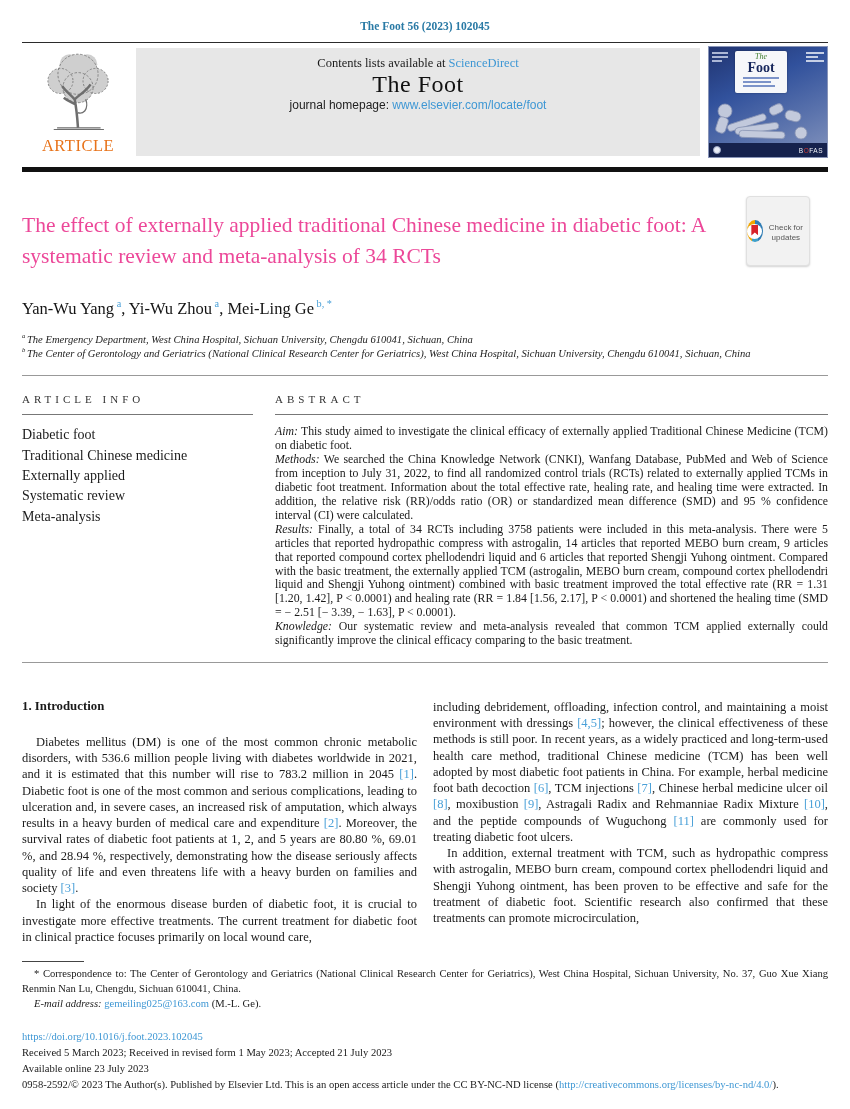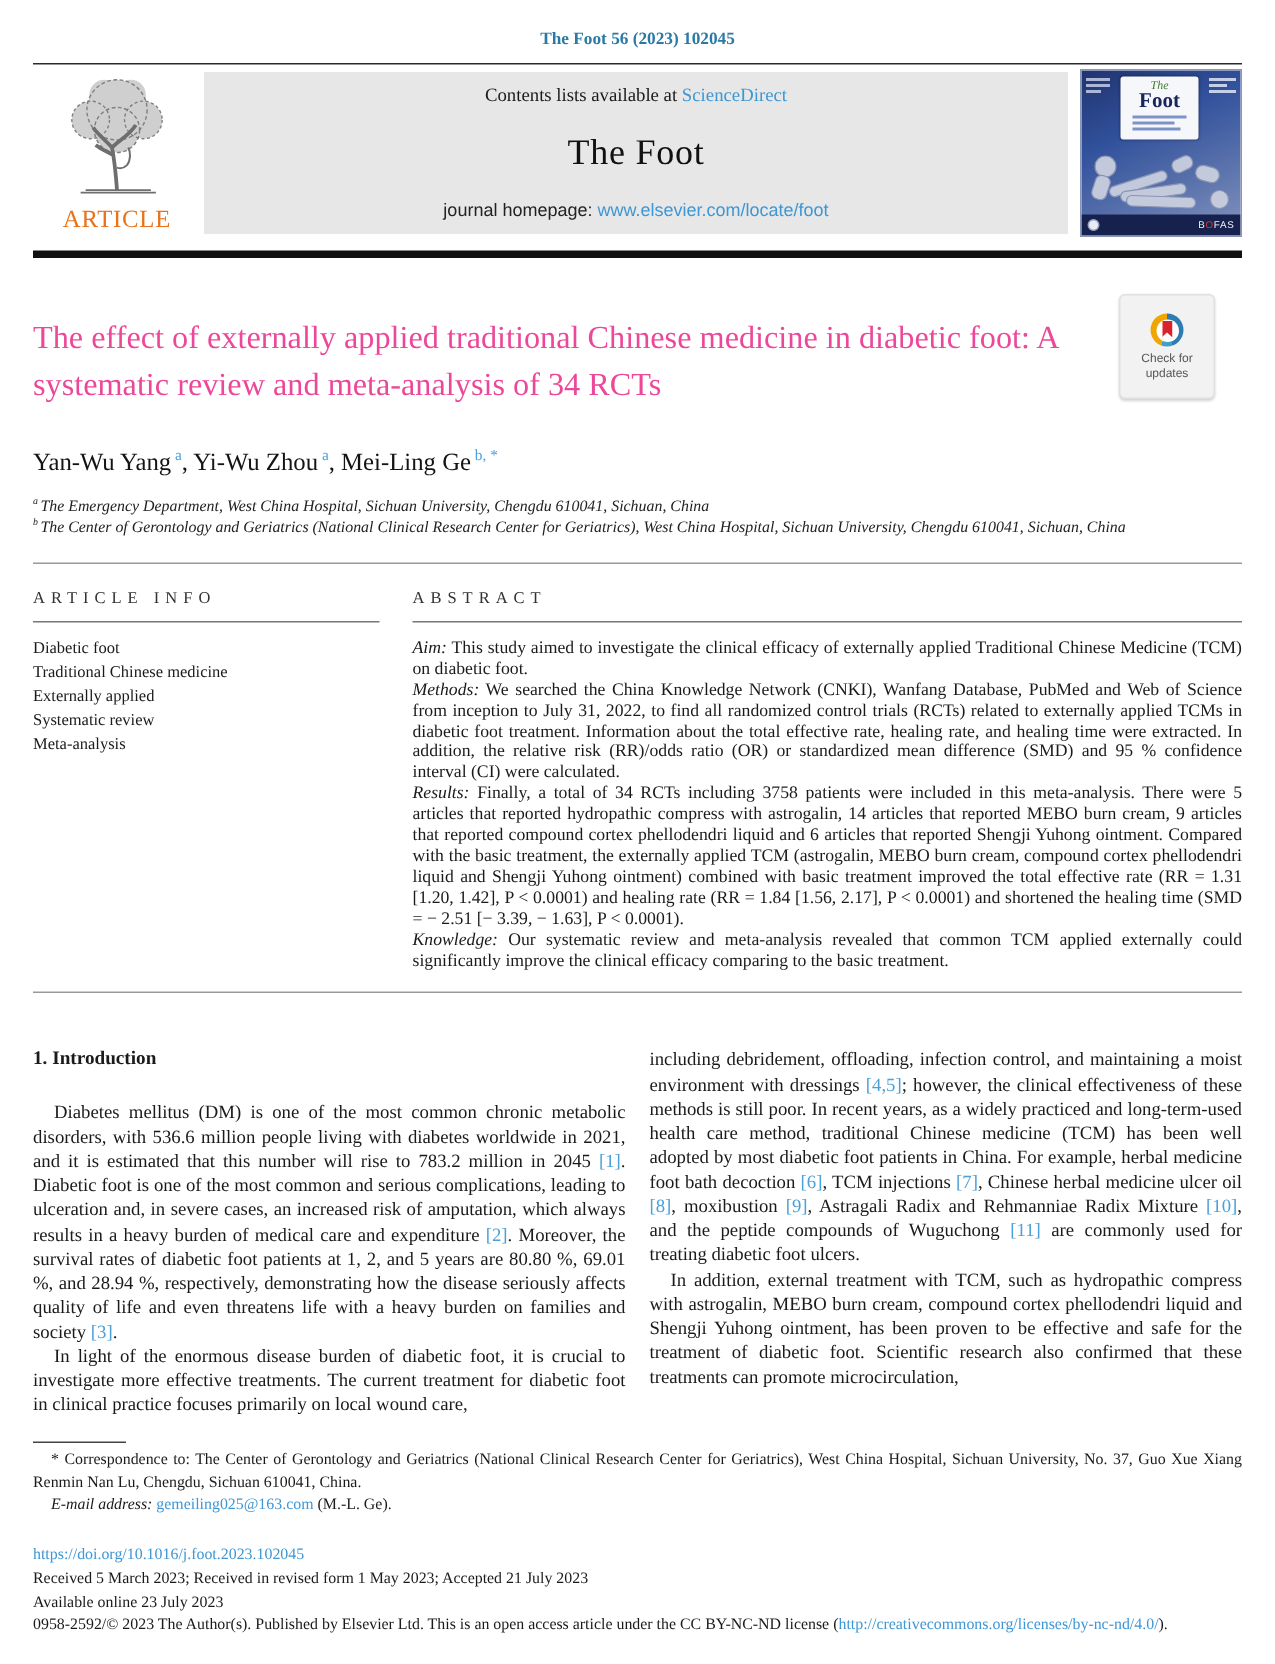--- a/index.html
+++ b/index.html
@@ -21,7 +21,7 @@
   .masthead { display:flex; align-items:stretch; height:112px; margin-top:3px; }
   .els-block { width:112px; display:flex; flex-direction:column; align-items:center; justify-content:flex-end; padding-bottom:2px; }
   .els-name { font-size:16.5px; letter-spacing:0.5px; color:#e8731a; font-family:"Liberation Serif",serif; margin-top:-2px; }
-  .mast-center { flex:1; background:#e7e7e7; margin:2px 8px 2px 2px; display:flex; flex-direction:column; align-items:center; justify-content:space-between; padding:8px 12px 9px; }
+  .mast-center { flex:1; background:#e7e7e7; margin:2px 8px 2px 2px; display:flex; flex-direction:column; align-items:center; padding:8px 12px 9px; }
   .contents-line { font-size:12.5px; }
   .journal-name { font-size:24px; letter-spacing:0.5px; color:#111; }
   .homepage-line { font-family:"Liberation Sans", sans-serif; font-size:12px; color:#222; }

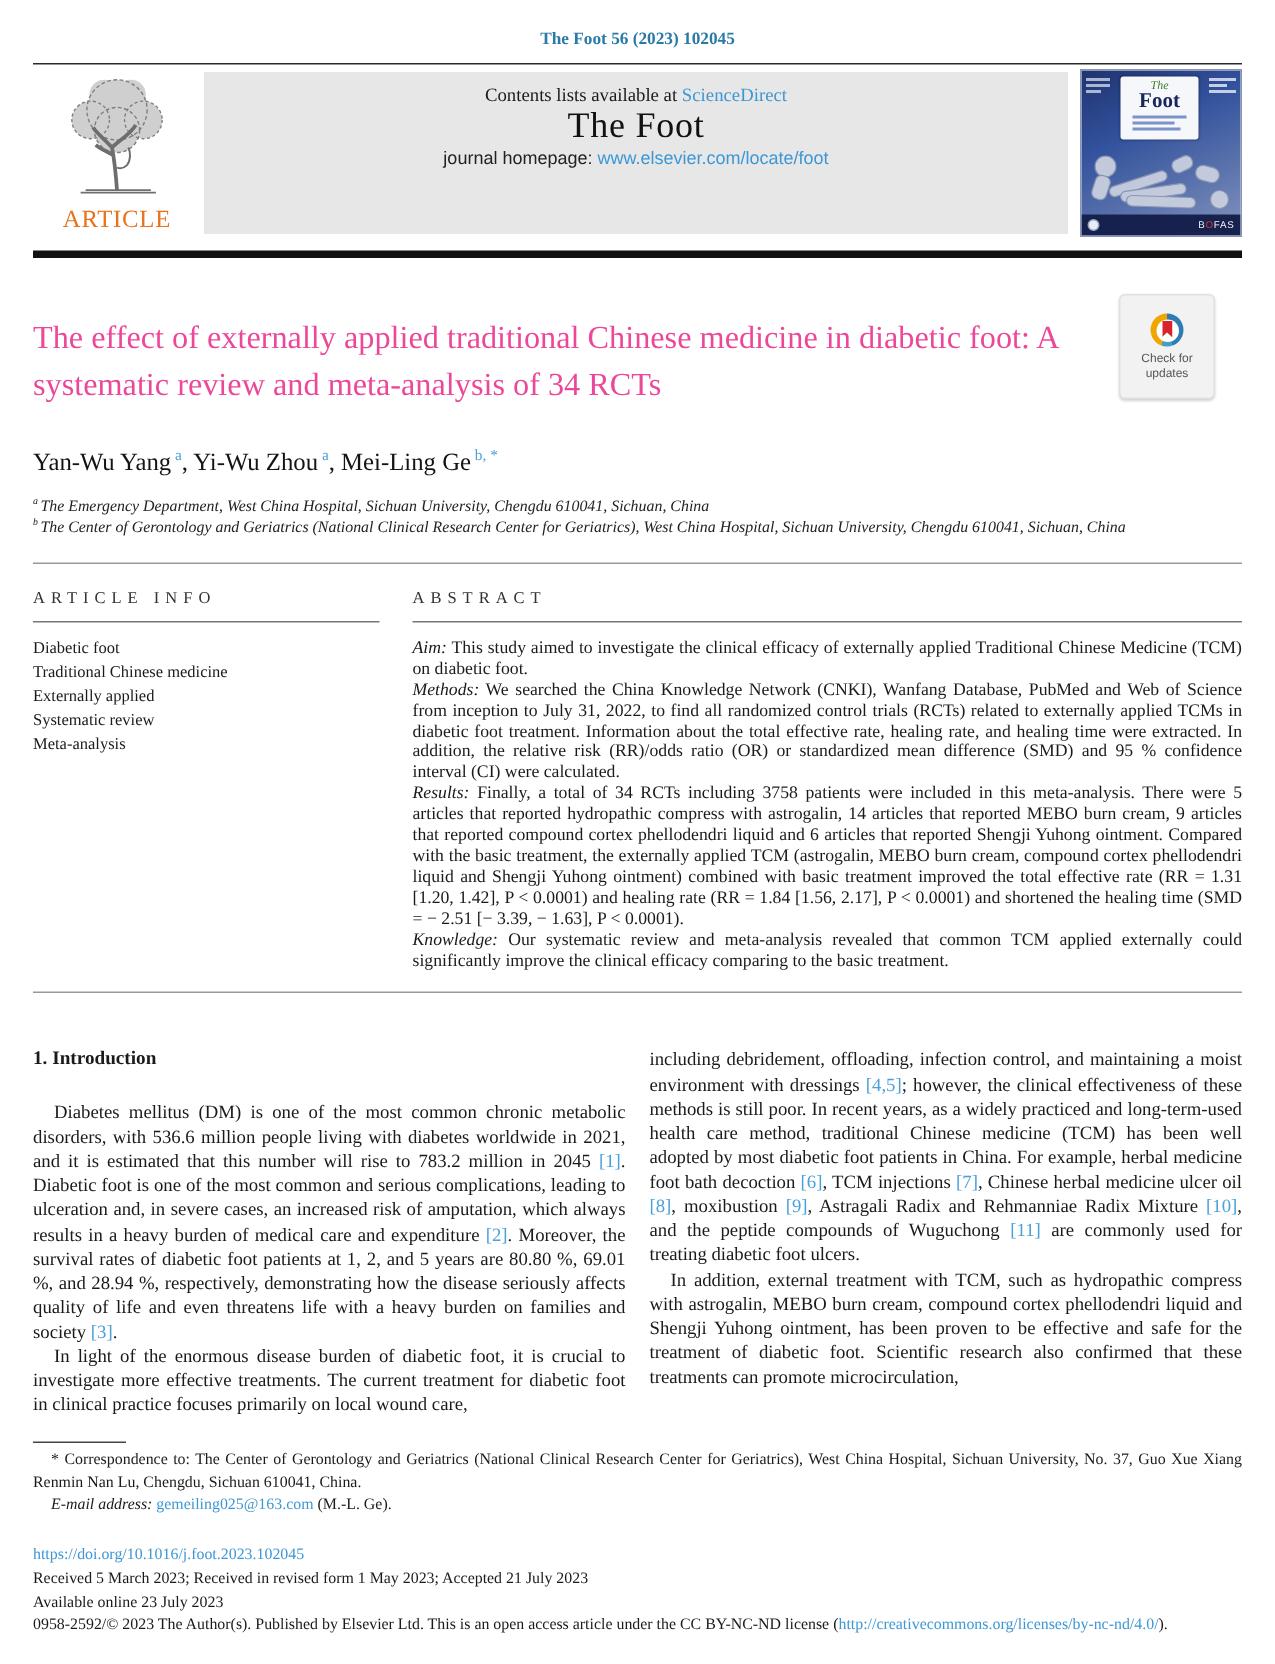--- a/index.html
+++ b/index.html
@@ -26,7 +26,7 @@
   .journal-name { font-size:24px; letter-spacing:0.5px; color:#111; }
   .homepage-line { font-family:"Liberation Sans", sans-serif; font-size:12px; color:#222; }
   .mast-link { cursor:pointer; }
-  .cover { width:108px; height:112px; position:relative; border:1px solid #8894b8; background:linear-gradient(155deg,#20336f 0%,#31519c 35%,#5c74ad 70%,#8494bd 100%); overflow:hidden; }
+  .cover { width:120px; height:112px; position:relative; border:1px solid #8894b8; background:linear-gradient(155deg,#20336f 0%,#31519c 35%,#5c74ad 70%,#8494bd 100%); overflow:hidden; }
   .cover-card { position:absolute; left:26px; top:4px; width:52px; height:42px; background:#f6f7fa; border-radius:2px; text-align:center; box-shadow:0 0 2px rgba(0,0,0,.4); }
   .cover-the { font-style:italic; color:#3f7d2e; font-size:8px; line-height:8px; padding-top:2px; }
   .cover-foot { color:#17275c; font-weight:bold; font-size:14px; line-height:13px; }

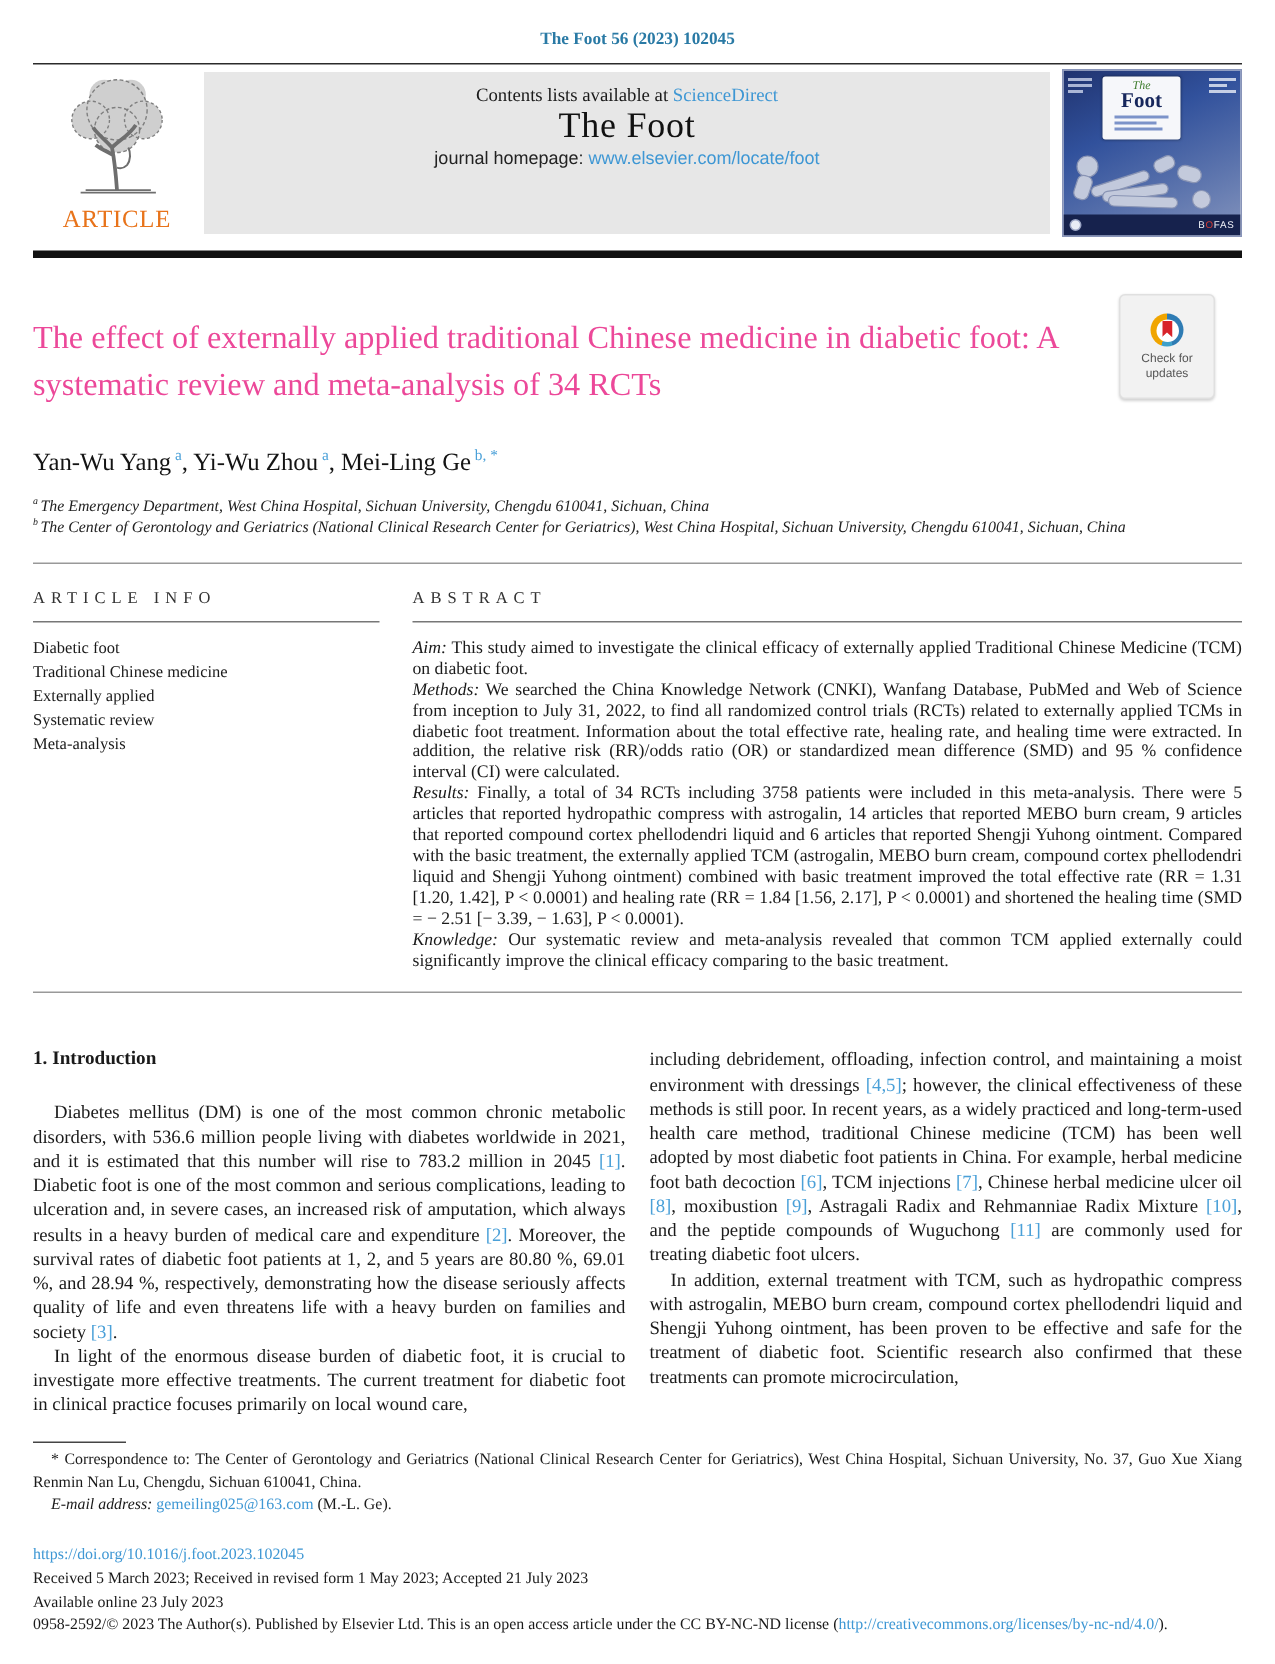--- a/index.html
+++ b/index.html
@@ -46,7 +46,7 @@
   
   .title-row { position:relative; margin-top:38px; }
   .article-title { font-size:21.5px; font-weight:normal; line-height:1.42; max-width:695px; color:#ec4899; }
-  .check-badge { position:absolute; right:18px; top:-14px; width:64px; height:70px; background:#f2f2f2; border:1px solid #e0e0e0; border-radius:4px; box-shadow:0 1px 2px rgba(0,0,0,.18); display:flex; flex-direction:column; align-items:center; justify-content:center; cursor:pointer; }
+  .check-badge { position:absolute; right:18px; top:-14px; width:64px; height:70px; background:#f2f2f2; border:1px solid #e0e0e0; border-radius:4px; box-shadow:0 1px 2px rgba(0,0,0,.18); display:flex; flex-direction:row; align-items:center; justify-content:space-between; cursor:pointer; }
   .check-ring { width:22px; height:22px; border-radius:50%; background:conic-gradient(#2f7cb4 0deg 160deg,#3ea0c9 160deg 200deg,#f0a500 200deg 360deg); display:flex; align-items:center; justify-content:center; }
   .check-ring-inner { width:15px; height:15px; border-radius:50%; background:#fff; display:flex; align-items:flex-start; justify-content:center; }
   .check-bookmark { width:7px; height:11px; background:#d8232a; clip-path:polygon(0 0,100% 0,100% 100%,50% 72%,0 100%); margin-top:1px; }

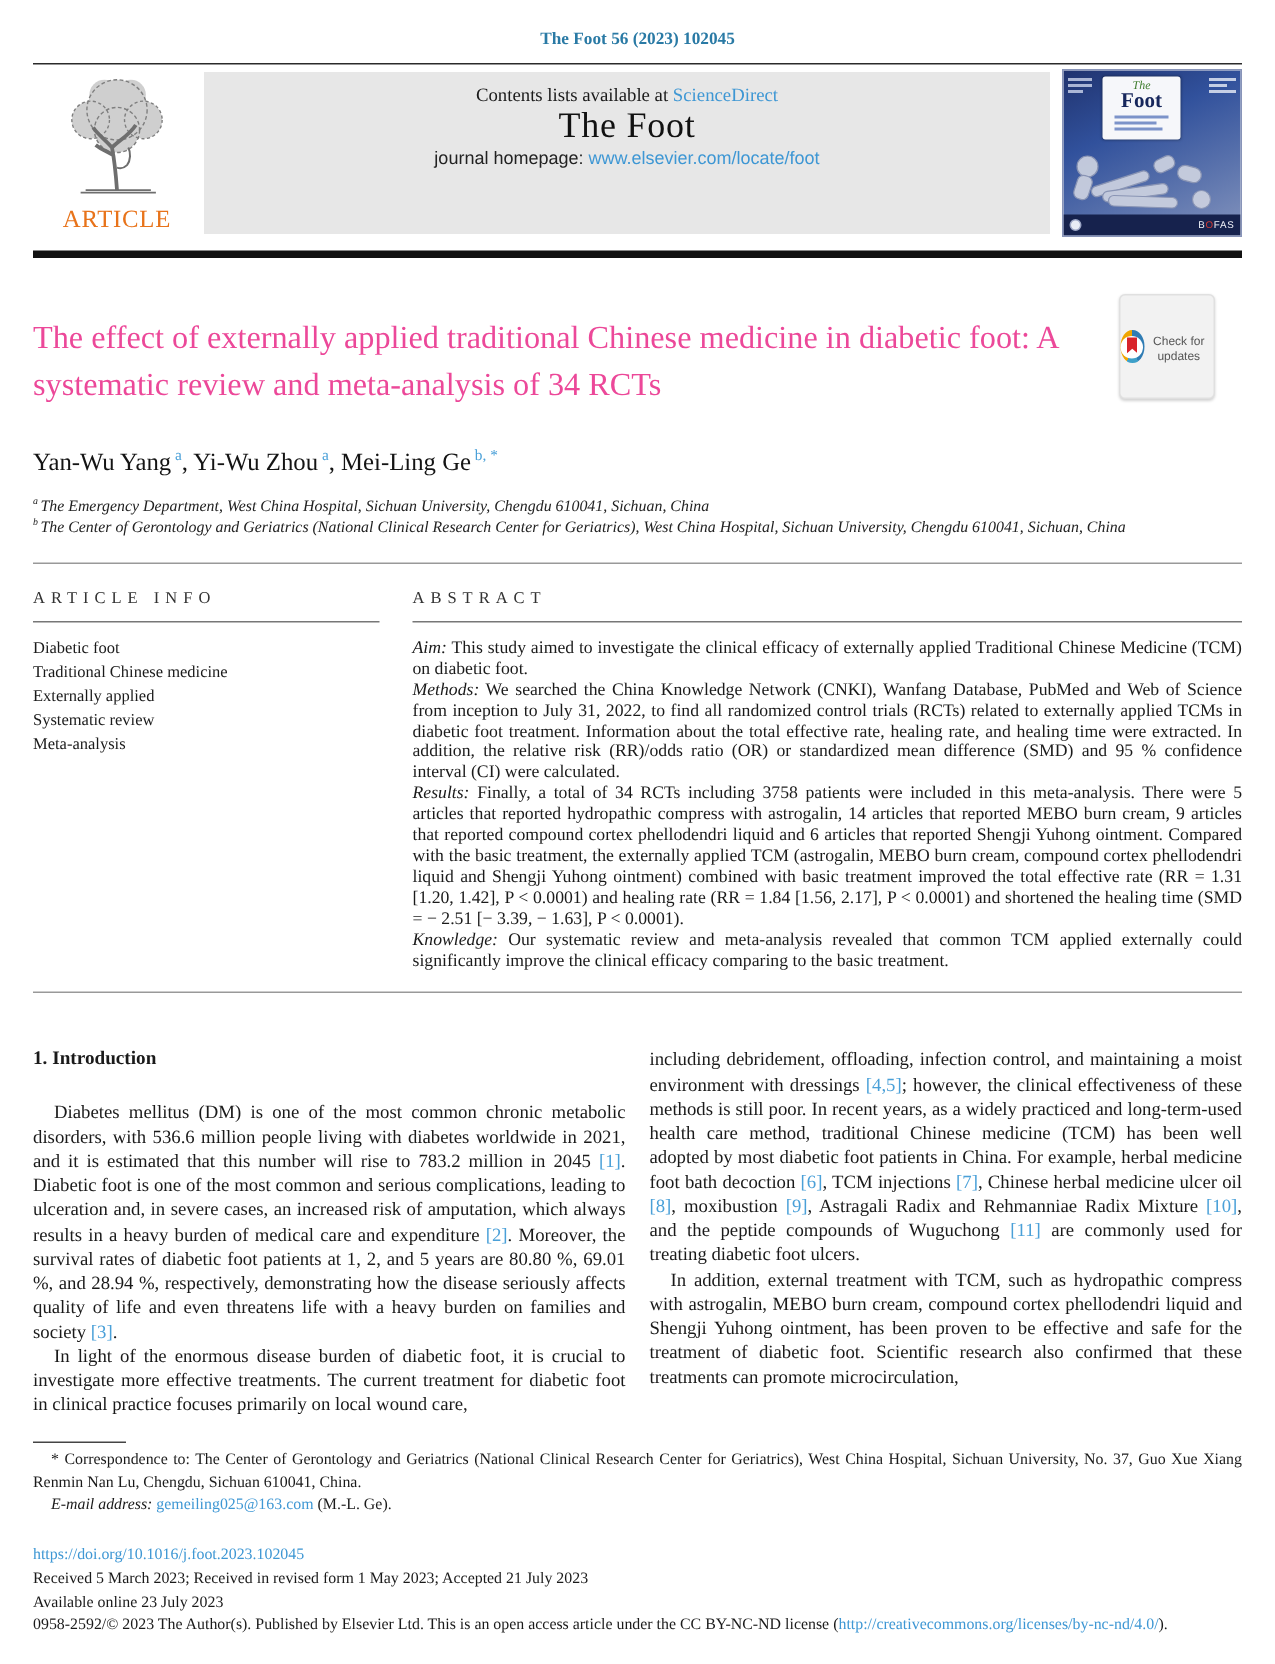--- a/index.html
+++ b/index.html
@@ -61,7 +61,7 @@
   .section-head { font-size:11px; letter-spacing:4px; color:#333; }
   .head-rule { border:none; border-top:1px solid #777; margin:9px 0 10px; }
   .kw-label { font-size:11.5px; font-style:italic; line-height:1.45; }
-  .kw-item { font-size:11px; line-height:1.45; }
+  .kw-item { font-size:14px; line-height:1.45; }
   .abstract p { font-size:11.8px; line-height:1.18; text-align:justify; }
   .after-abstract { border:none; border-top:1px solid #999; margin-top:14px; }
 

